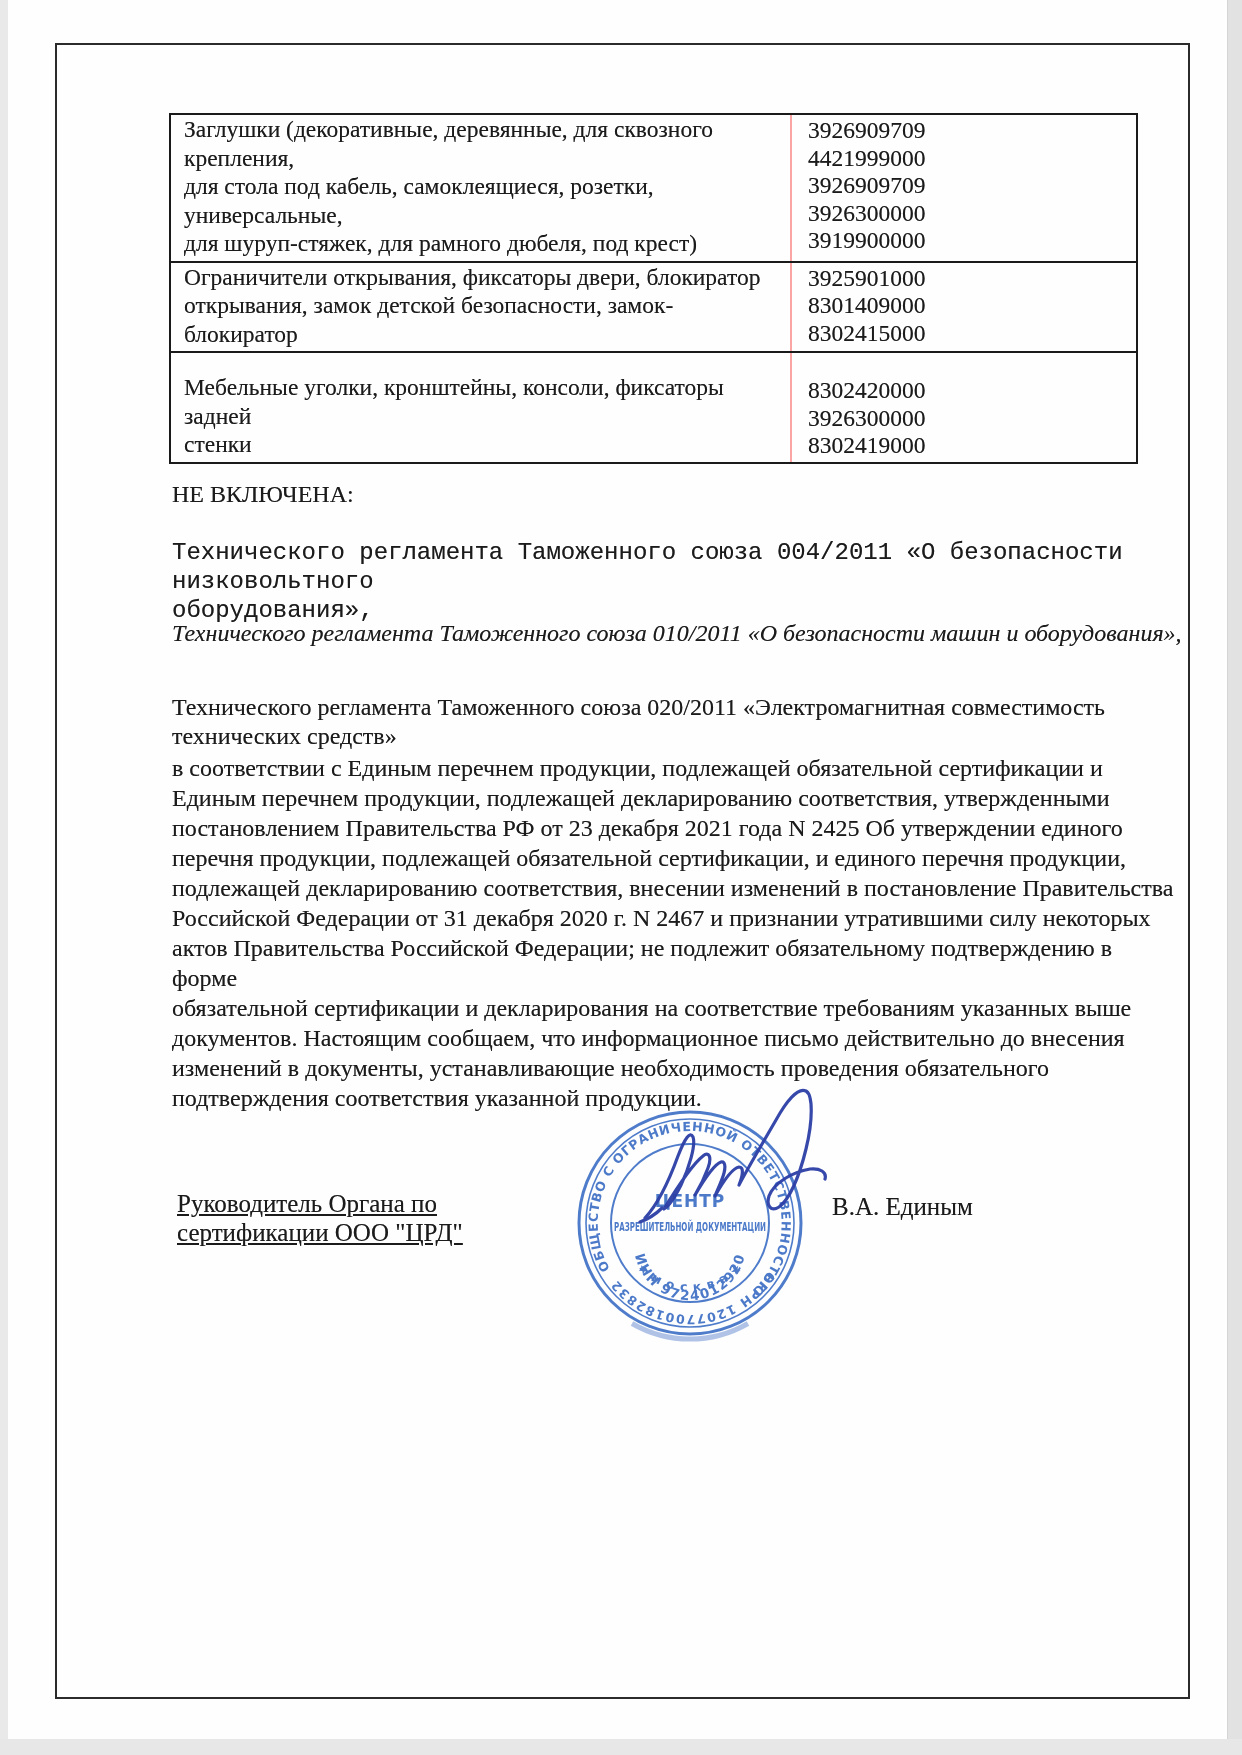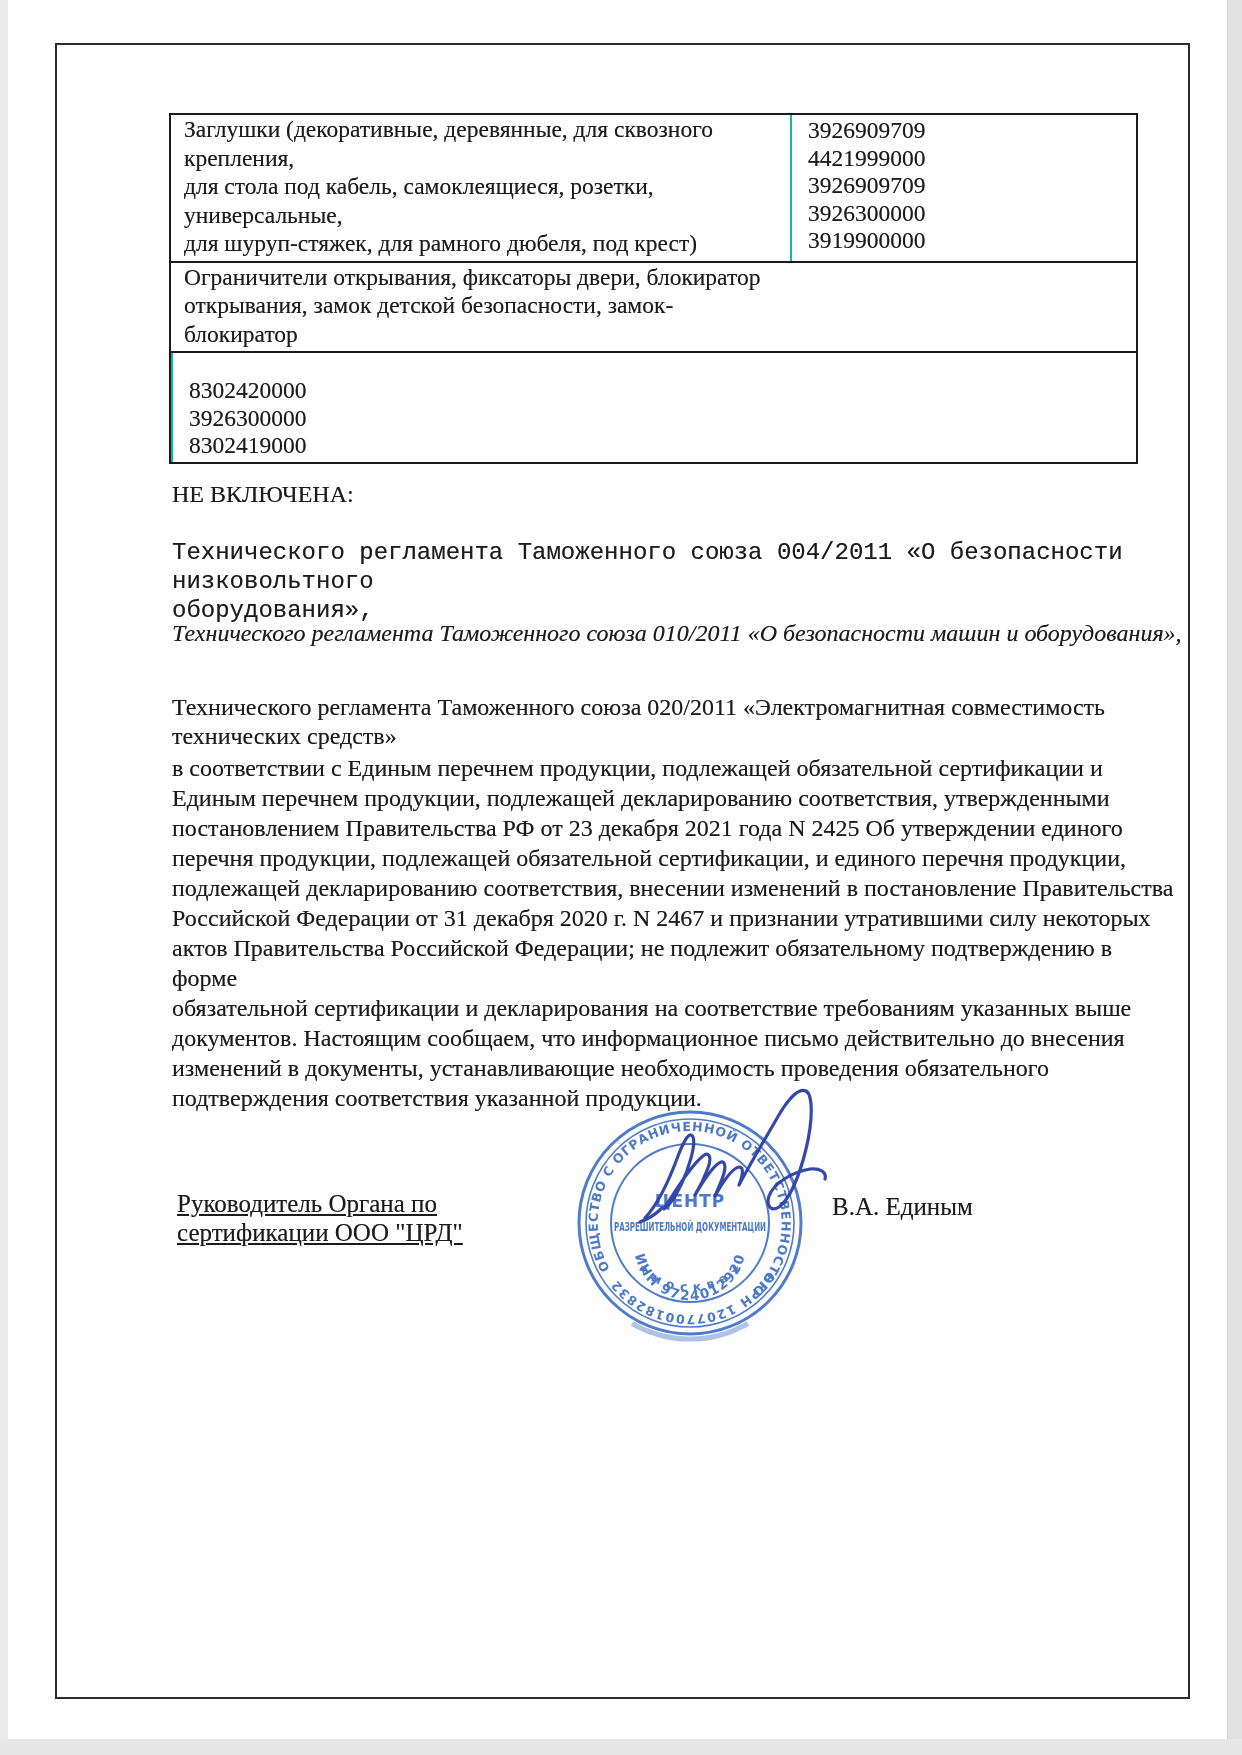--- a/index.html
+++ b/index.html
@@ -24,7 +24,7 @@
     font-size:23.5px;line-height:28.5px;white-space:pre-line;
   }
   .t-codes{
-    flex:1;box-sizing:border-box;border-left:2px solid #14b8a6;
+    flex:1;box-sizing:border-box;border-left:2px solid #fca5a5;
     padding:2px 0 2px 16px;font-size:23.5px;line-height:27.5px;white-space:pre-line;
   }
   .row-1 .t-codes{min-height:135px;}

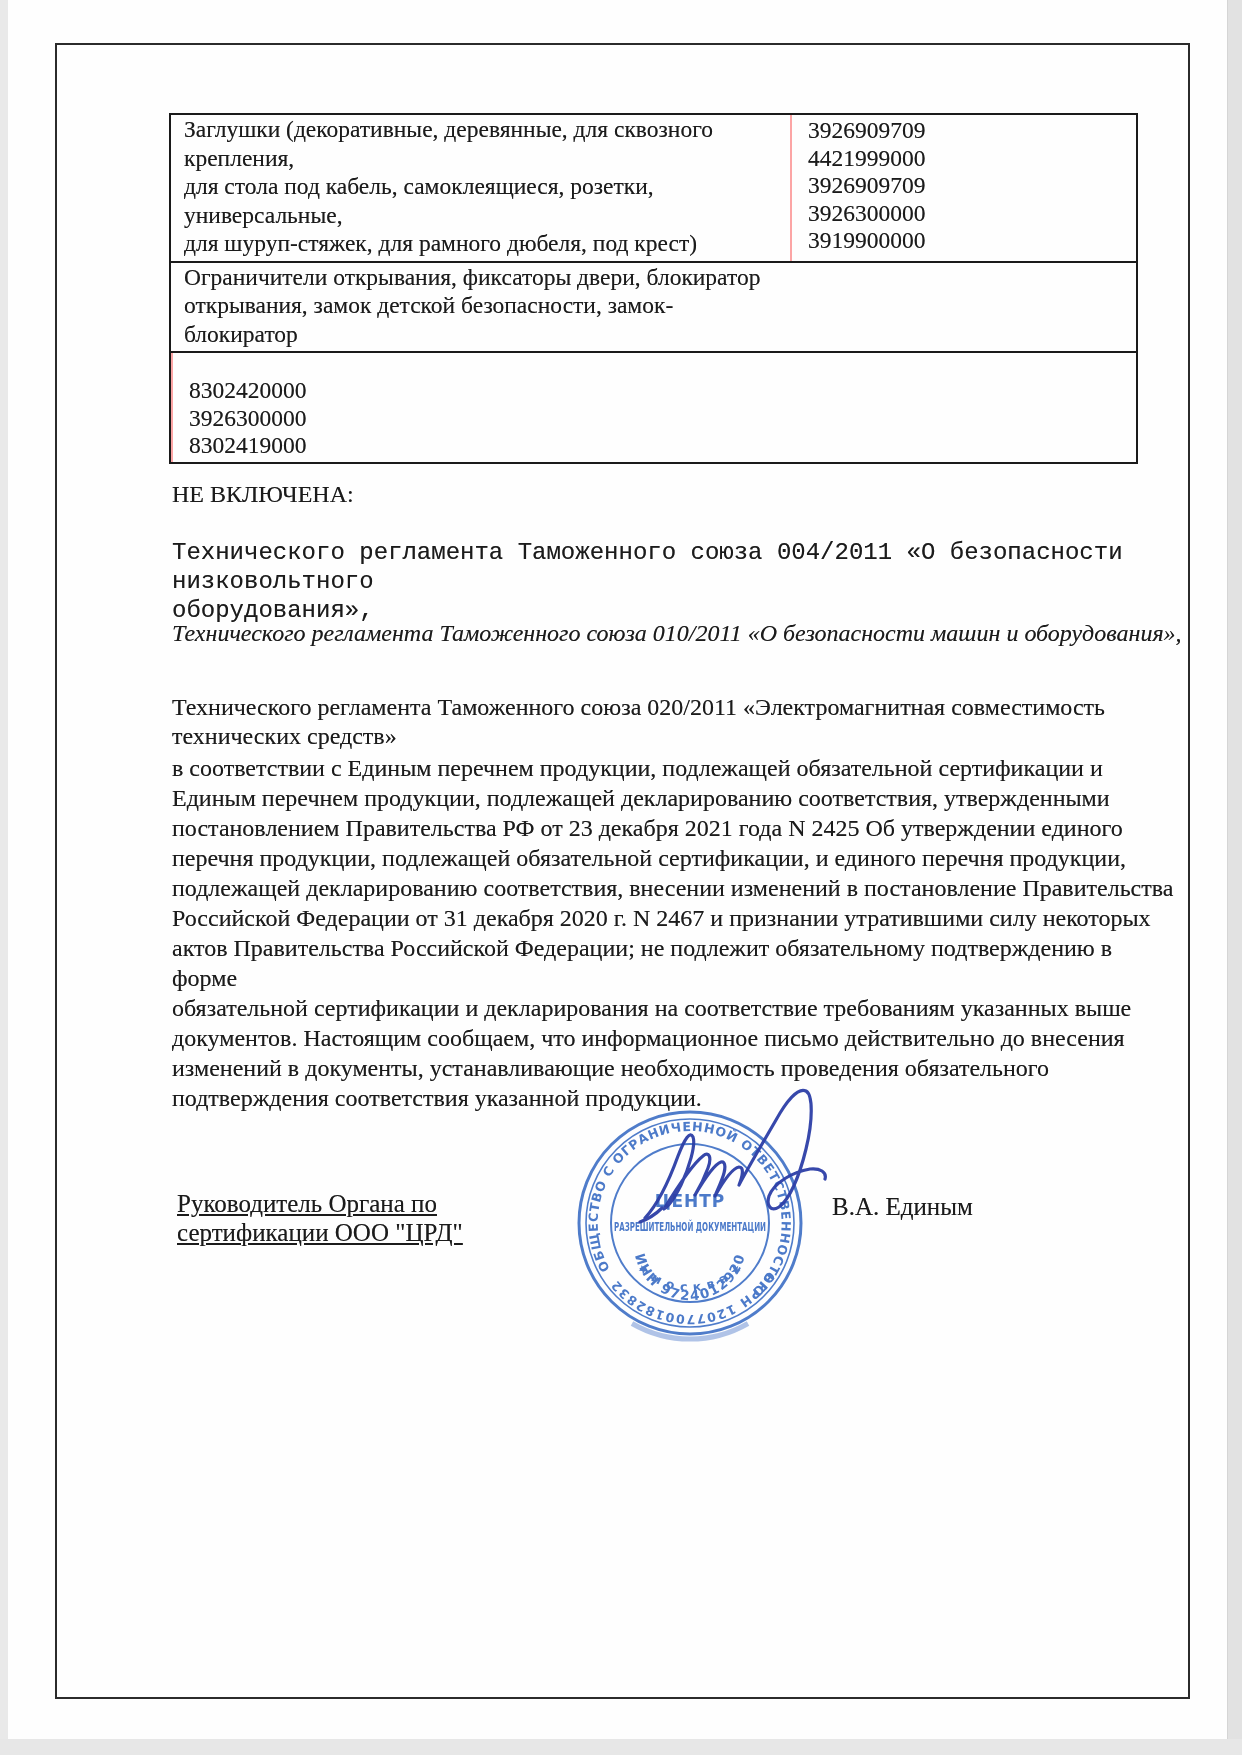--- a/index.html
+++ b/index.html
@@ -66,6 +66,9 @@
   <div class="t-row row-2">
     <div class="t-desc">Ограничители открывания, фиксаторы двери, блокиратор
 открывания, замок детской безопасности, замок-блокиратор</div>
+    <div class="t-codes">3925901000
+8301409000
+8302415000</div>
   </div>
   <div class="t-row row-3">
     <div class="t-codes">8302420000

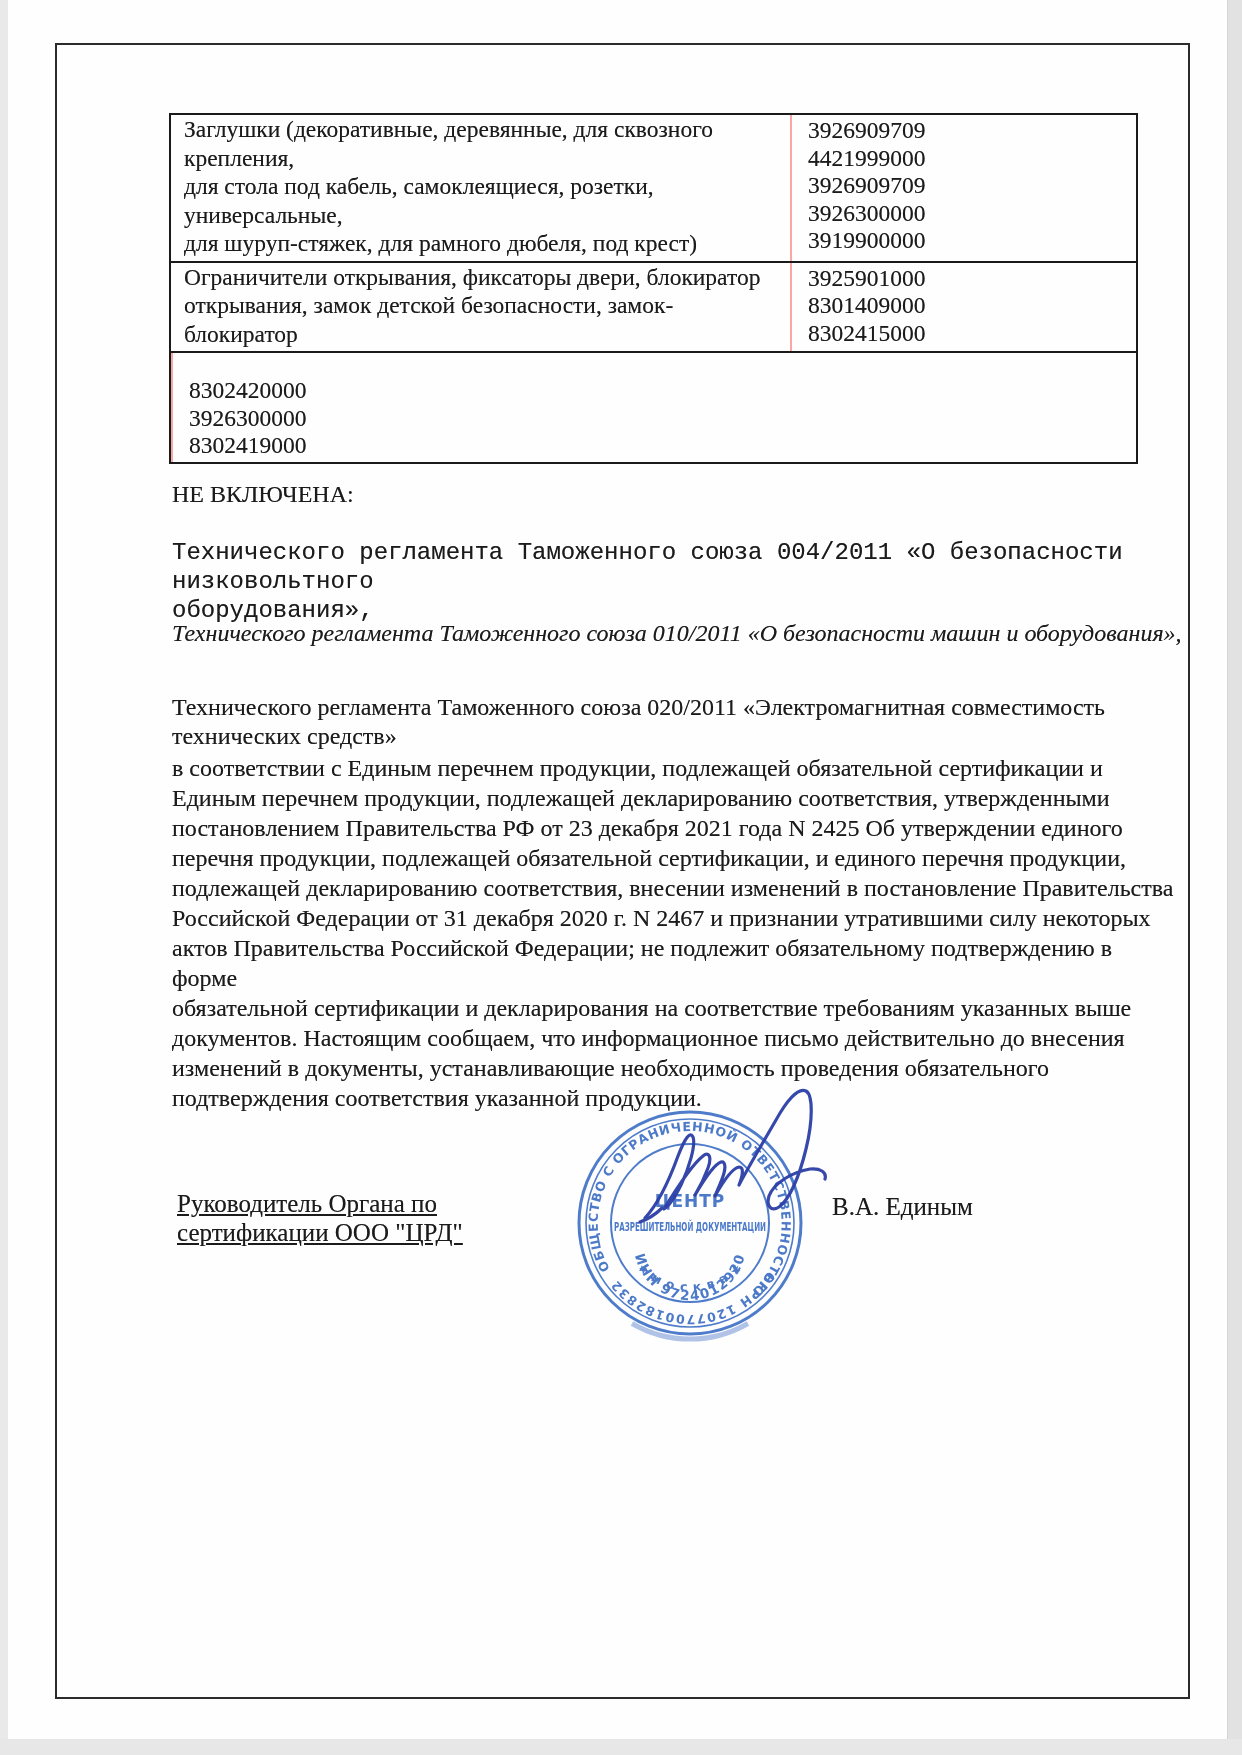--- a/index.html
+++ b/index.html
@@ -71,6 +71,8 @@
 8302415000</div>
   </div>
   <div class="t-row row-3">
+    <div class="t-desc">Мебельные уголки, кронштейны, консоли, фиксаторы задней
+стенки</div>
     <div class="t-codes">8302420000
 3926300000
 8302419000</div>

